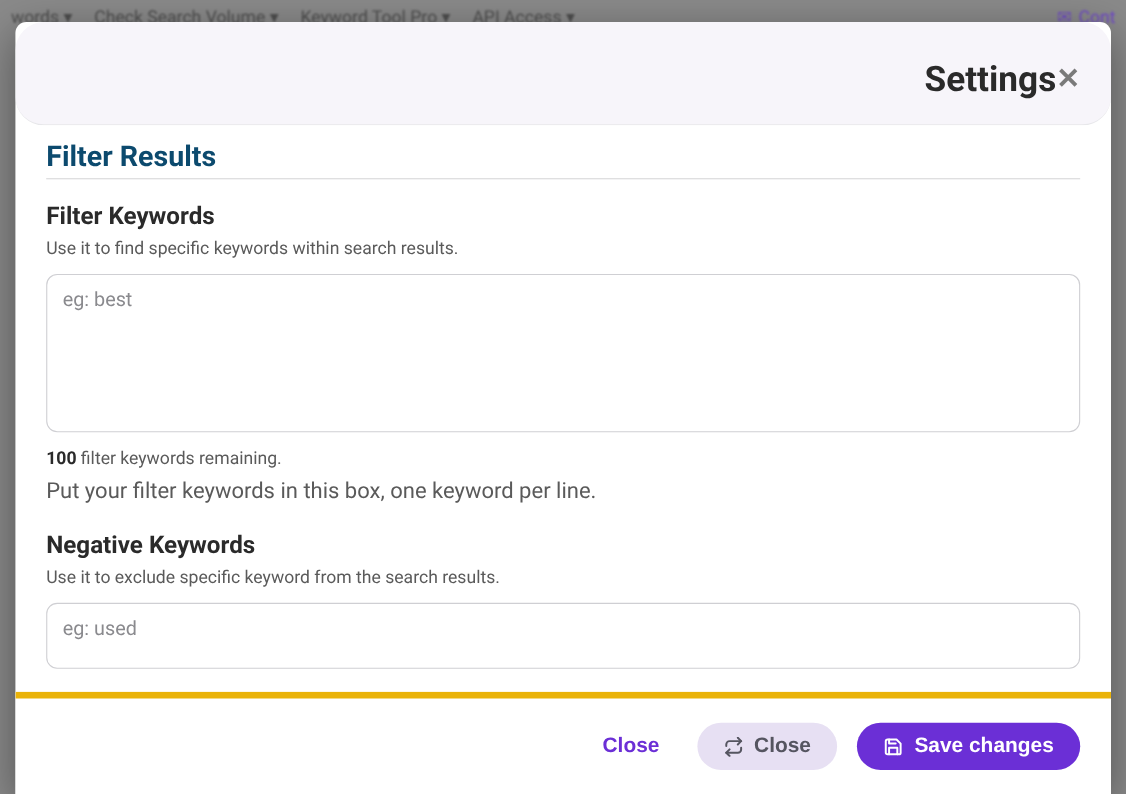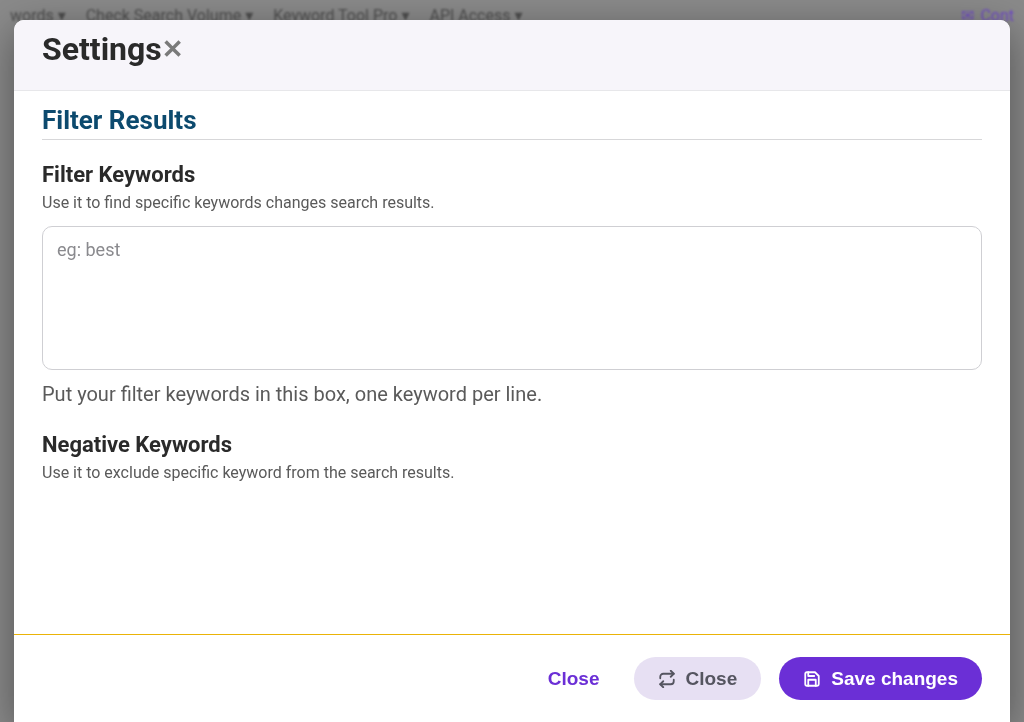--- a/index.html
+++ b/index.html
@@ -55,11 +55,12 @@
     }
     .modal-header {
       background: #f7f5fa;
-      padding: 10px 28px 22px 28px;
+      padding: 33px 28px 22px 28px;
       border-bottom: 1px solid #e7e7ea;
       display: flex;
       align-items: center;
-      justify-content: flex-start;
+      justify-content: flex-end;
+      border-radius: 26px;
     }
     .modal-title {
       font-size: 32px;

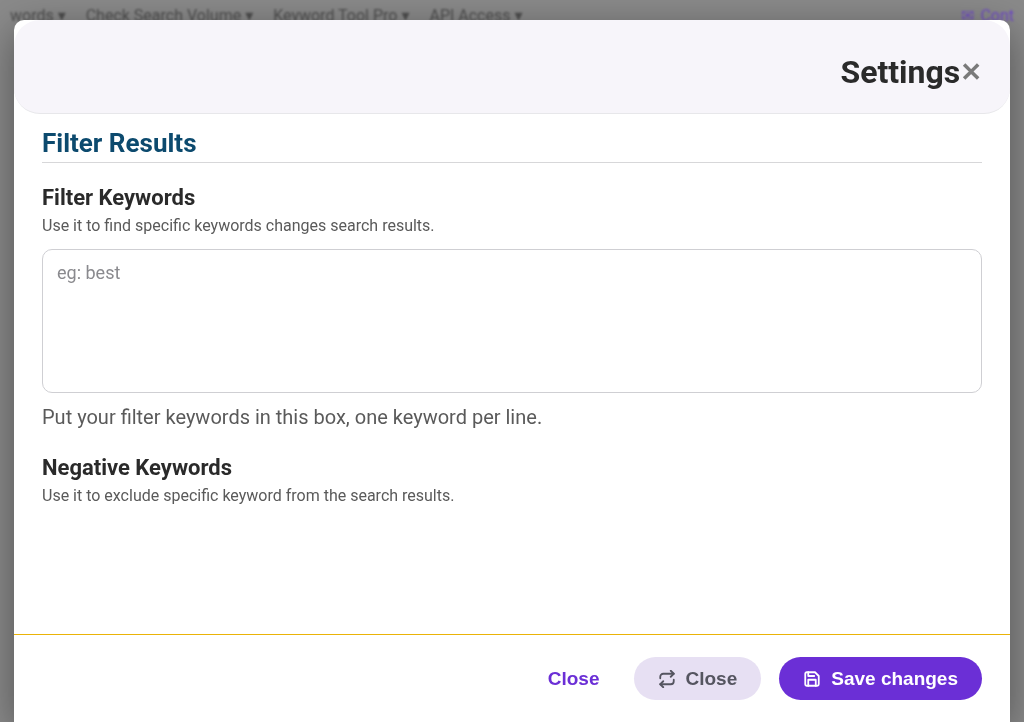--- a/index.html
+++ b/index.html
@@ -200,7 +200,7 @@
     <div class="section-title">Filter Results</div>
 
     <div class="field-label">Filter Keywords</div>
-    <div class="field-desc">Use it to find specific keywords changes search results.</div>
+    <div class="field-desc">Use it to find specific keywords within search results.</div>
     <textarea class="keyword-box filter-box" placeholder="eg: best" style=""></textarea>
     <div class="hint">Put your filter keywords in this box, one keyword per line.</div>
 

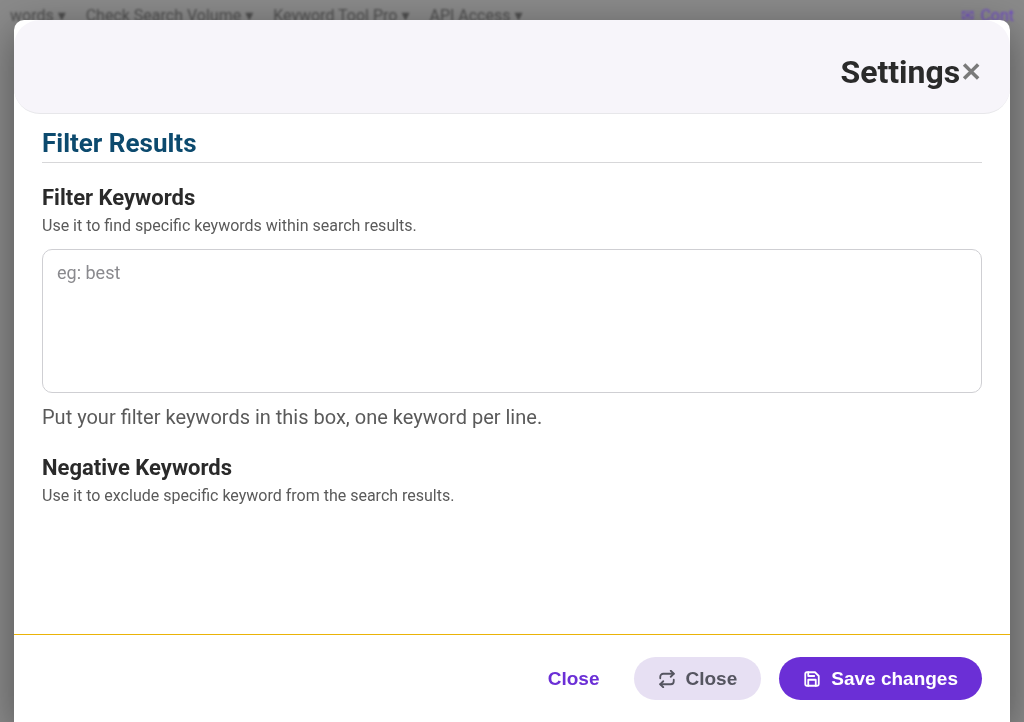--- a/index.html
+++ b/index.html
@@ -202,6 +202,9 @@
     <div class="field-label">Filter Keywords</div>
     <div class="field-desc">Use it to find specific keywords within search results.</div>
     <textarea class="keyword-box filter-box" placeholder="eg: best" style=""></textarea>
+    <div class="remaining">
+      <span class="count">100</span><span> filter keywords remaining.</span>
+    </div>
     <div class="hint">Put your filter keywords in this box, one keyword per line.</div>
 
     <div class="field-label">Negative Keywords</div>

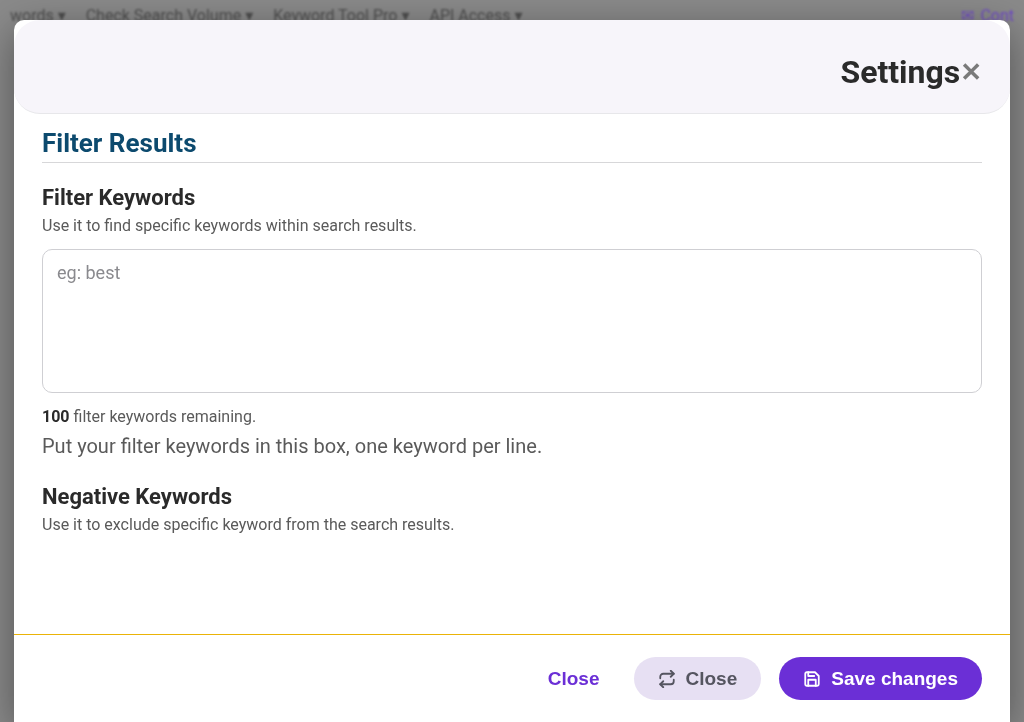--- a/index.html
+++ b/index.html
@@ -209,6 +209,7 @@
 
     <div class="field-label">Negative Keywords</div>
     <div class="field-desc">Use it to exclude specific keyword from the search results.</div>
+    <textarea class="keyword-box negative-box" placeholder="eg: used" style=""></textarea>
 
   </div>
 

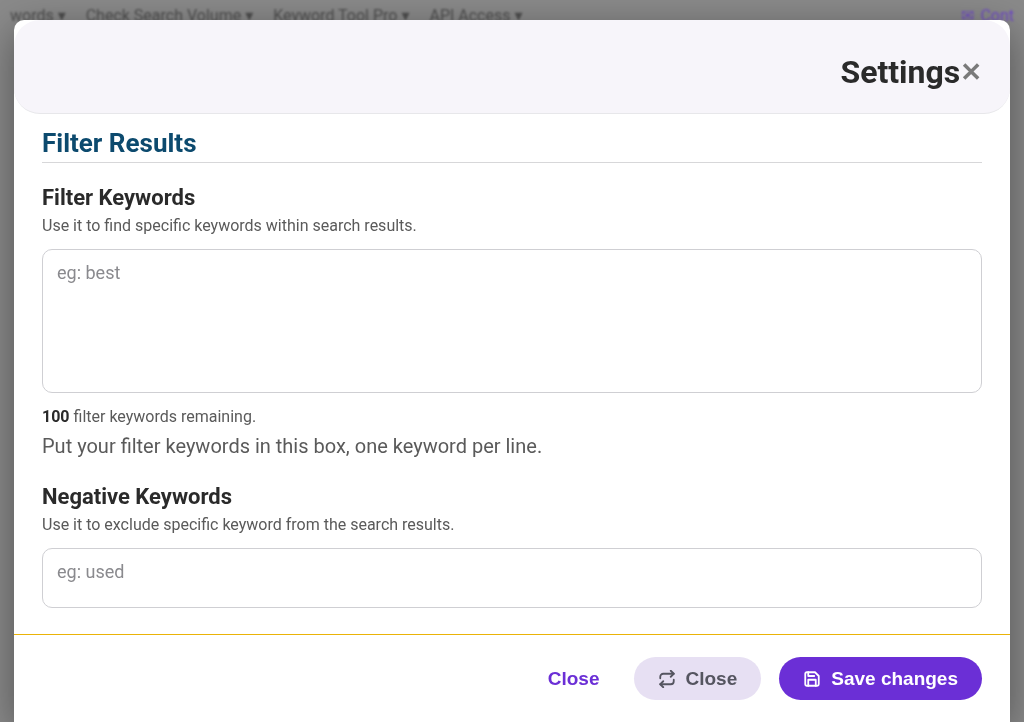--- a/index.html
+++ b/index.html
@@ -135,7 +135,7 @@
       margin-bottom: 26px;
     }
     .modal-footer {
-      border-top: 1px solid #eab308;
+      border-top: 6px solid #eab308;
       padding: 22px 28px;
       display: flex;
       align-items: center;

